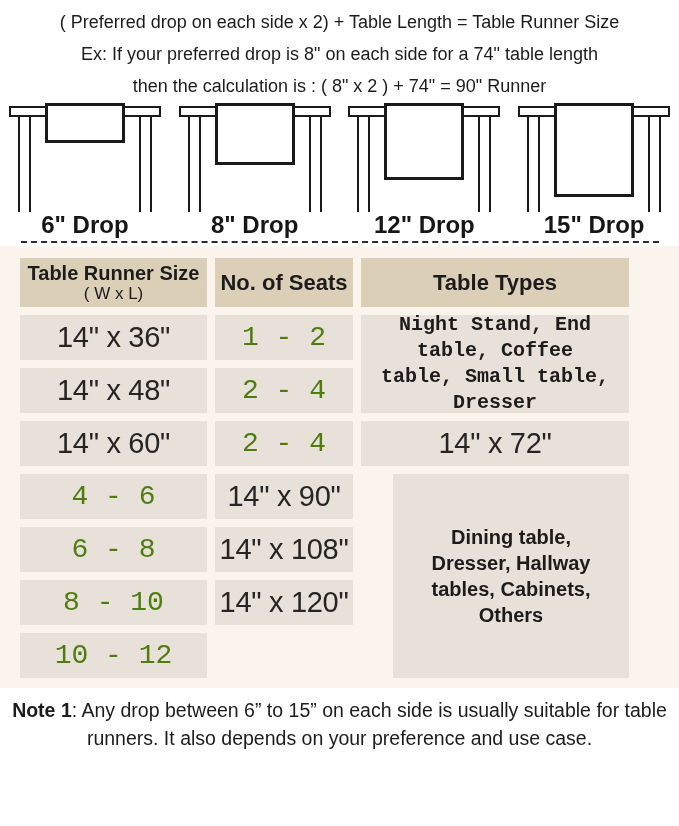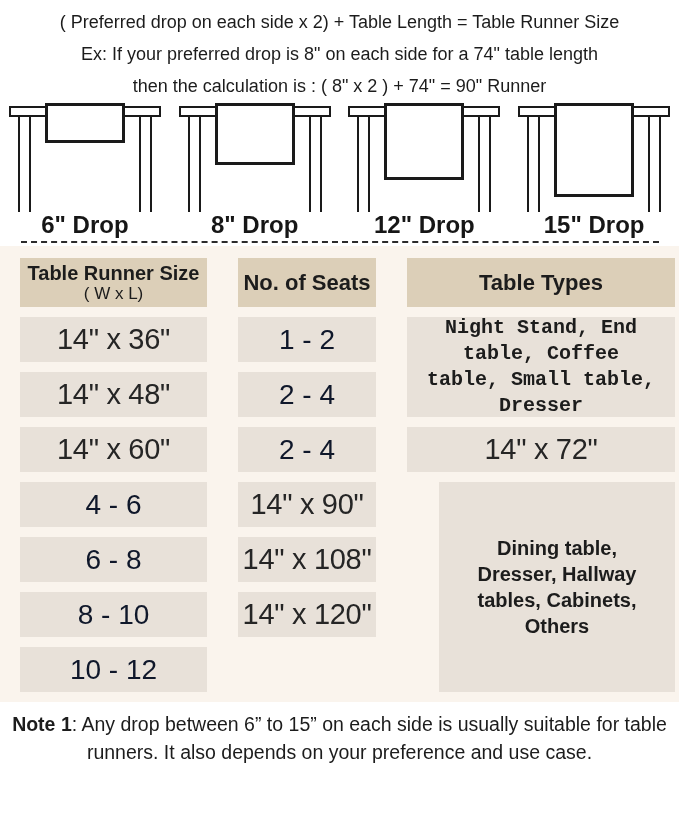--- a/index.html
+++ b/index.html
@@ -52,7 +52,7 @@
     display: grid;
     grid-template-columns: 187px 138px 268px;
     grid-template-rows: 49px repeat(7, 45px);
-    column-gap: 31px; row-gap: 10px;
+    column-gap: 31px; row-gap: 10px; gap: 8px;
   }
   .hcell {
     background: #dccfb8; display: flex; flex-direction: column;

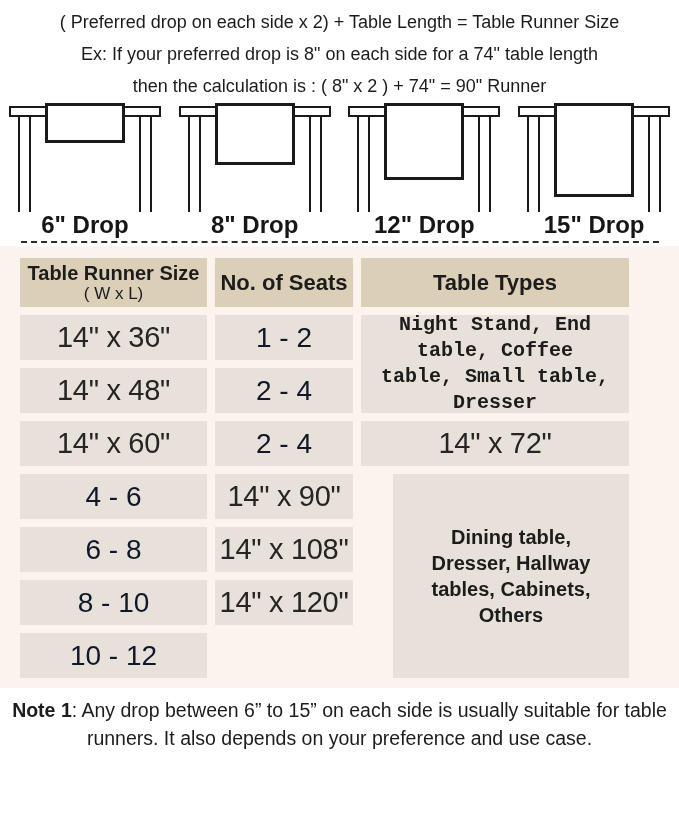--- a/index.html
+++ b/index.html
@@ -66,7 +66,7 @@
     align-items: center; justify-content: center; text-align: center;
   }
   .size  { font-size: 29px; letter-spacing: -0.3px; color: #252525; }
-  .seats { font-size: 28px; color: #0f172a; }
+  .seats { font-size: 28px; color: #4d7c0f; font-family: Liberation Mono, monospace; }
   .types { font-weight: bold; font-size: 20px; line-height: 26px; }
   .types .inner1 { max-width: 238px; }
   .types .inner2 { max-width: 250px; }

